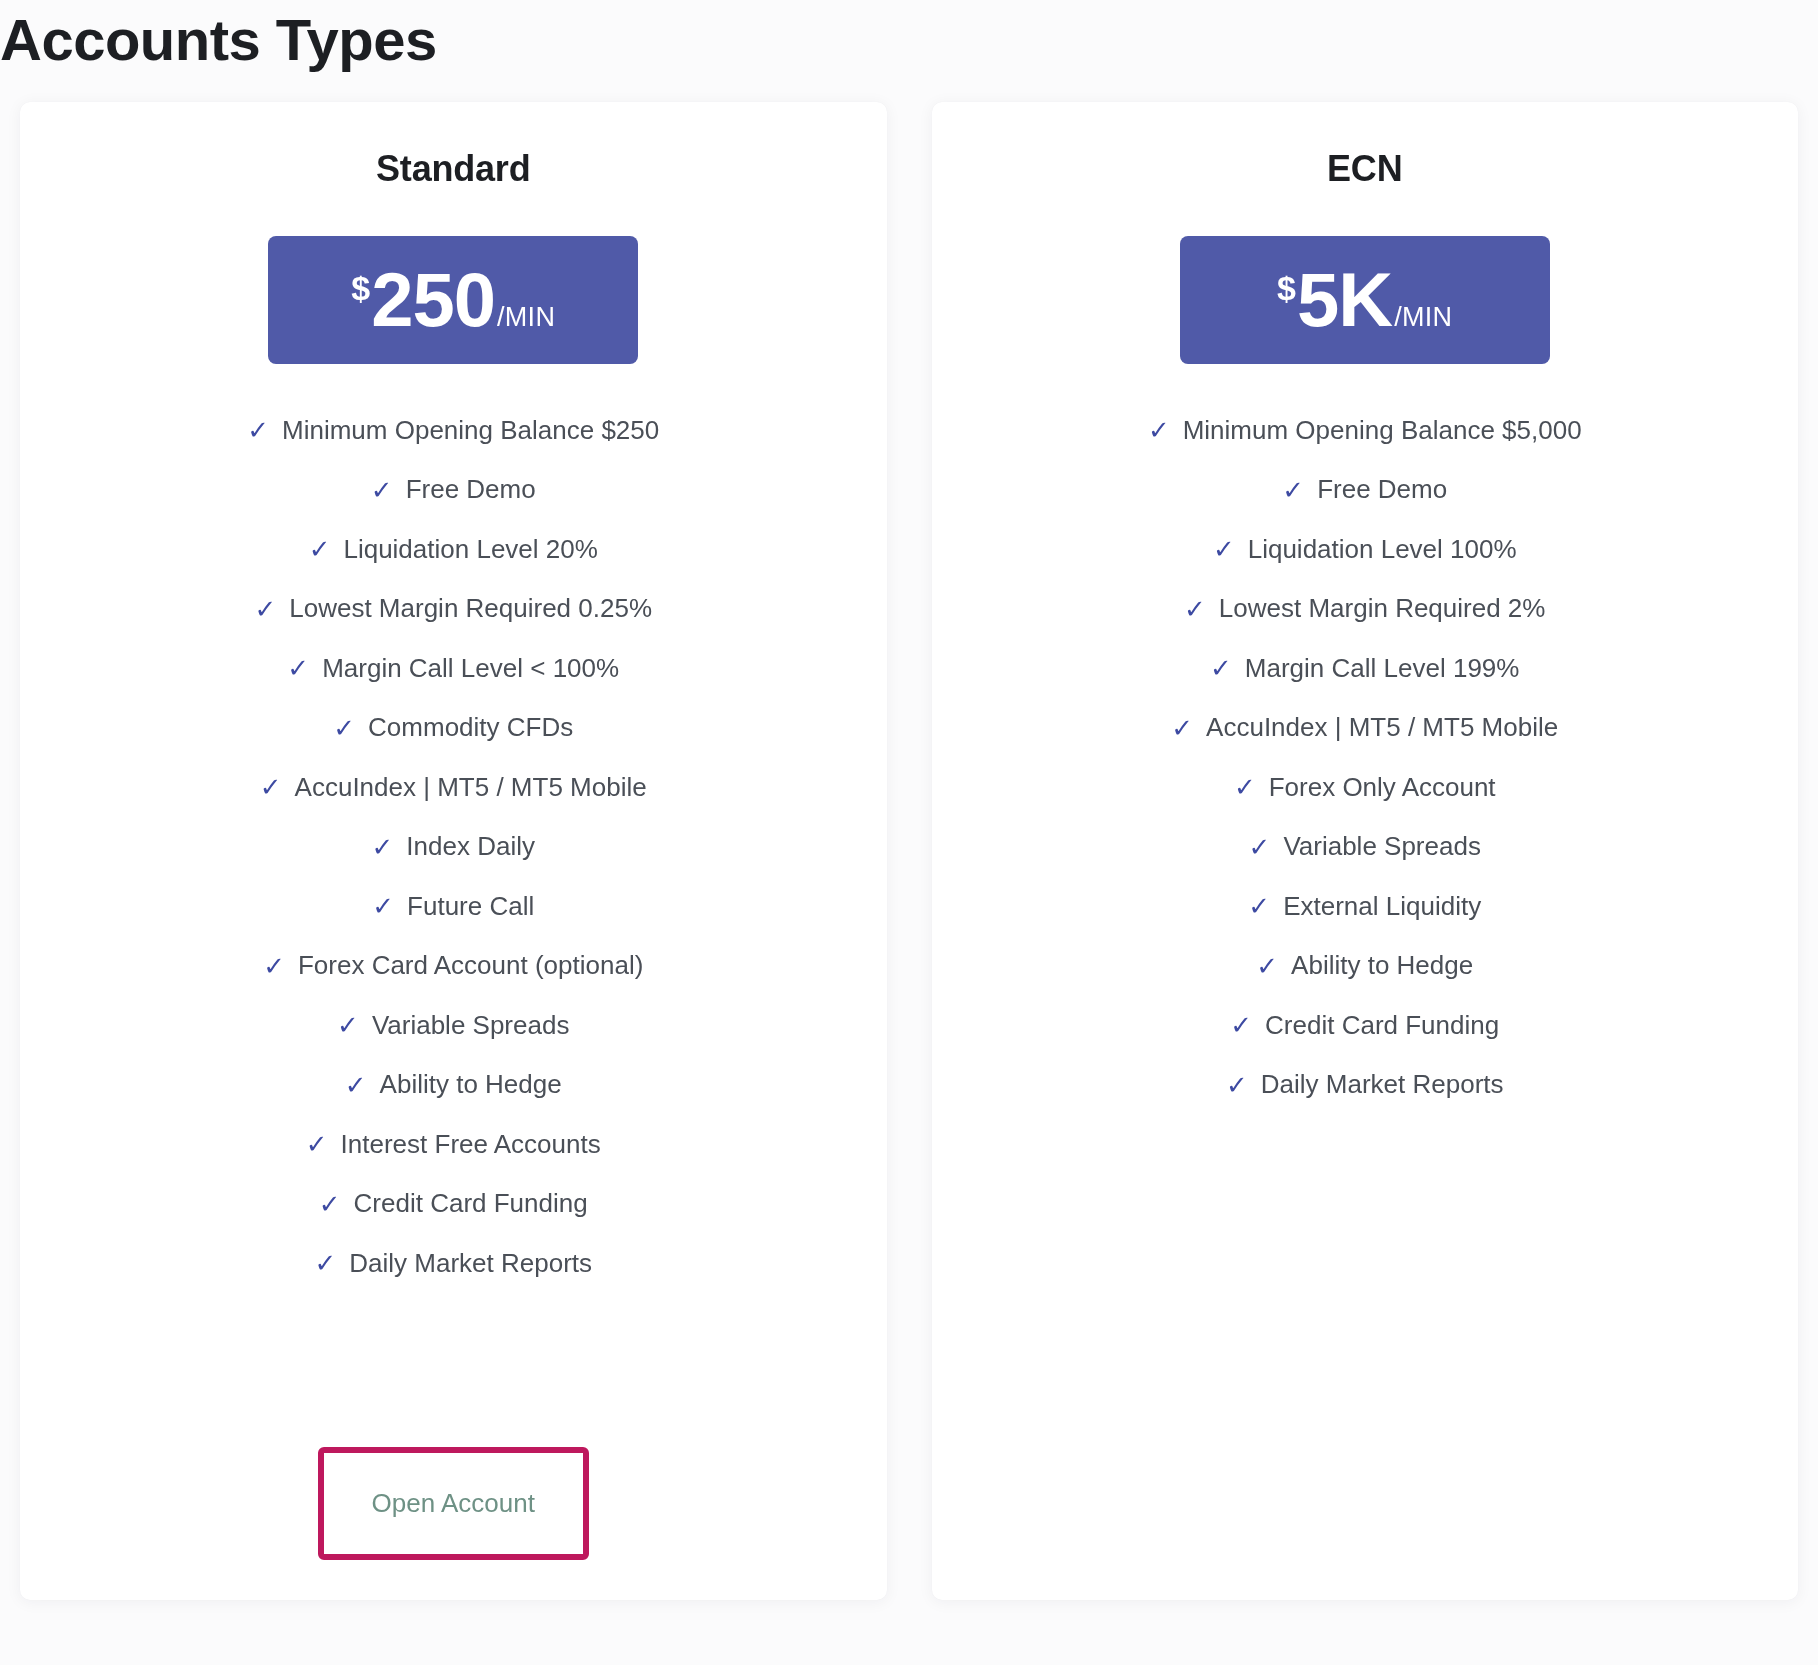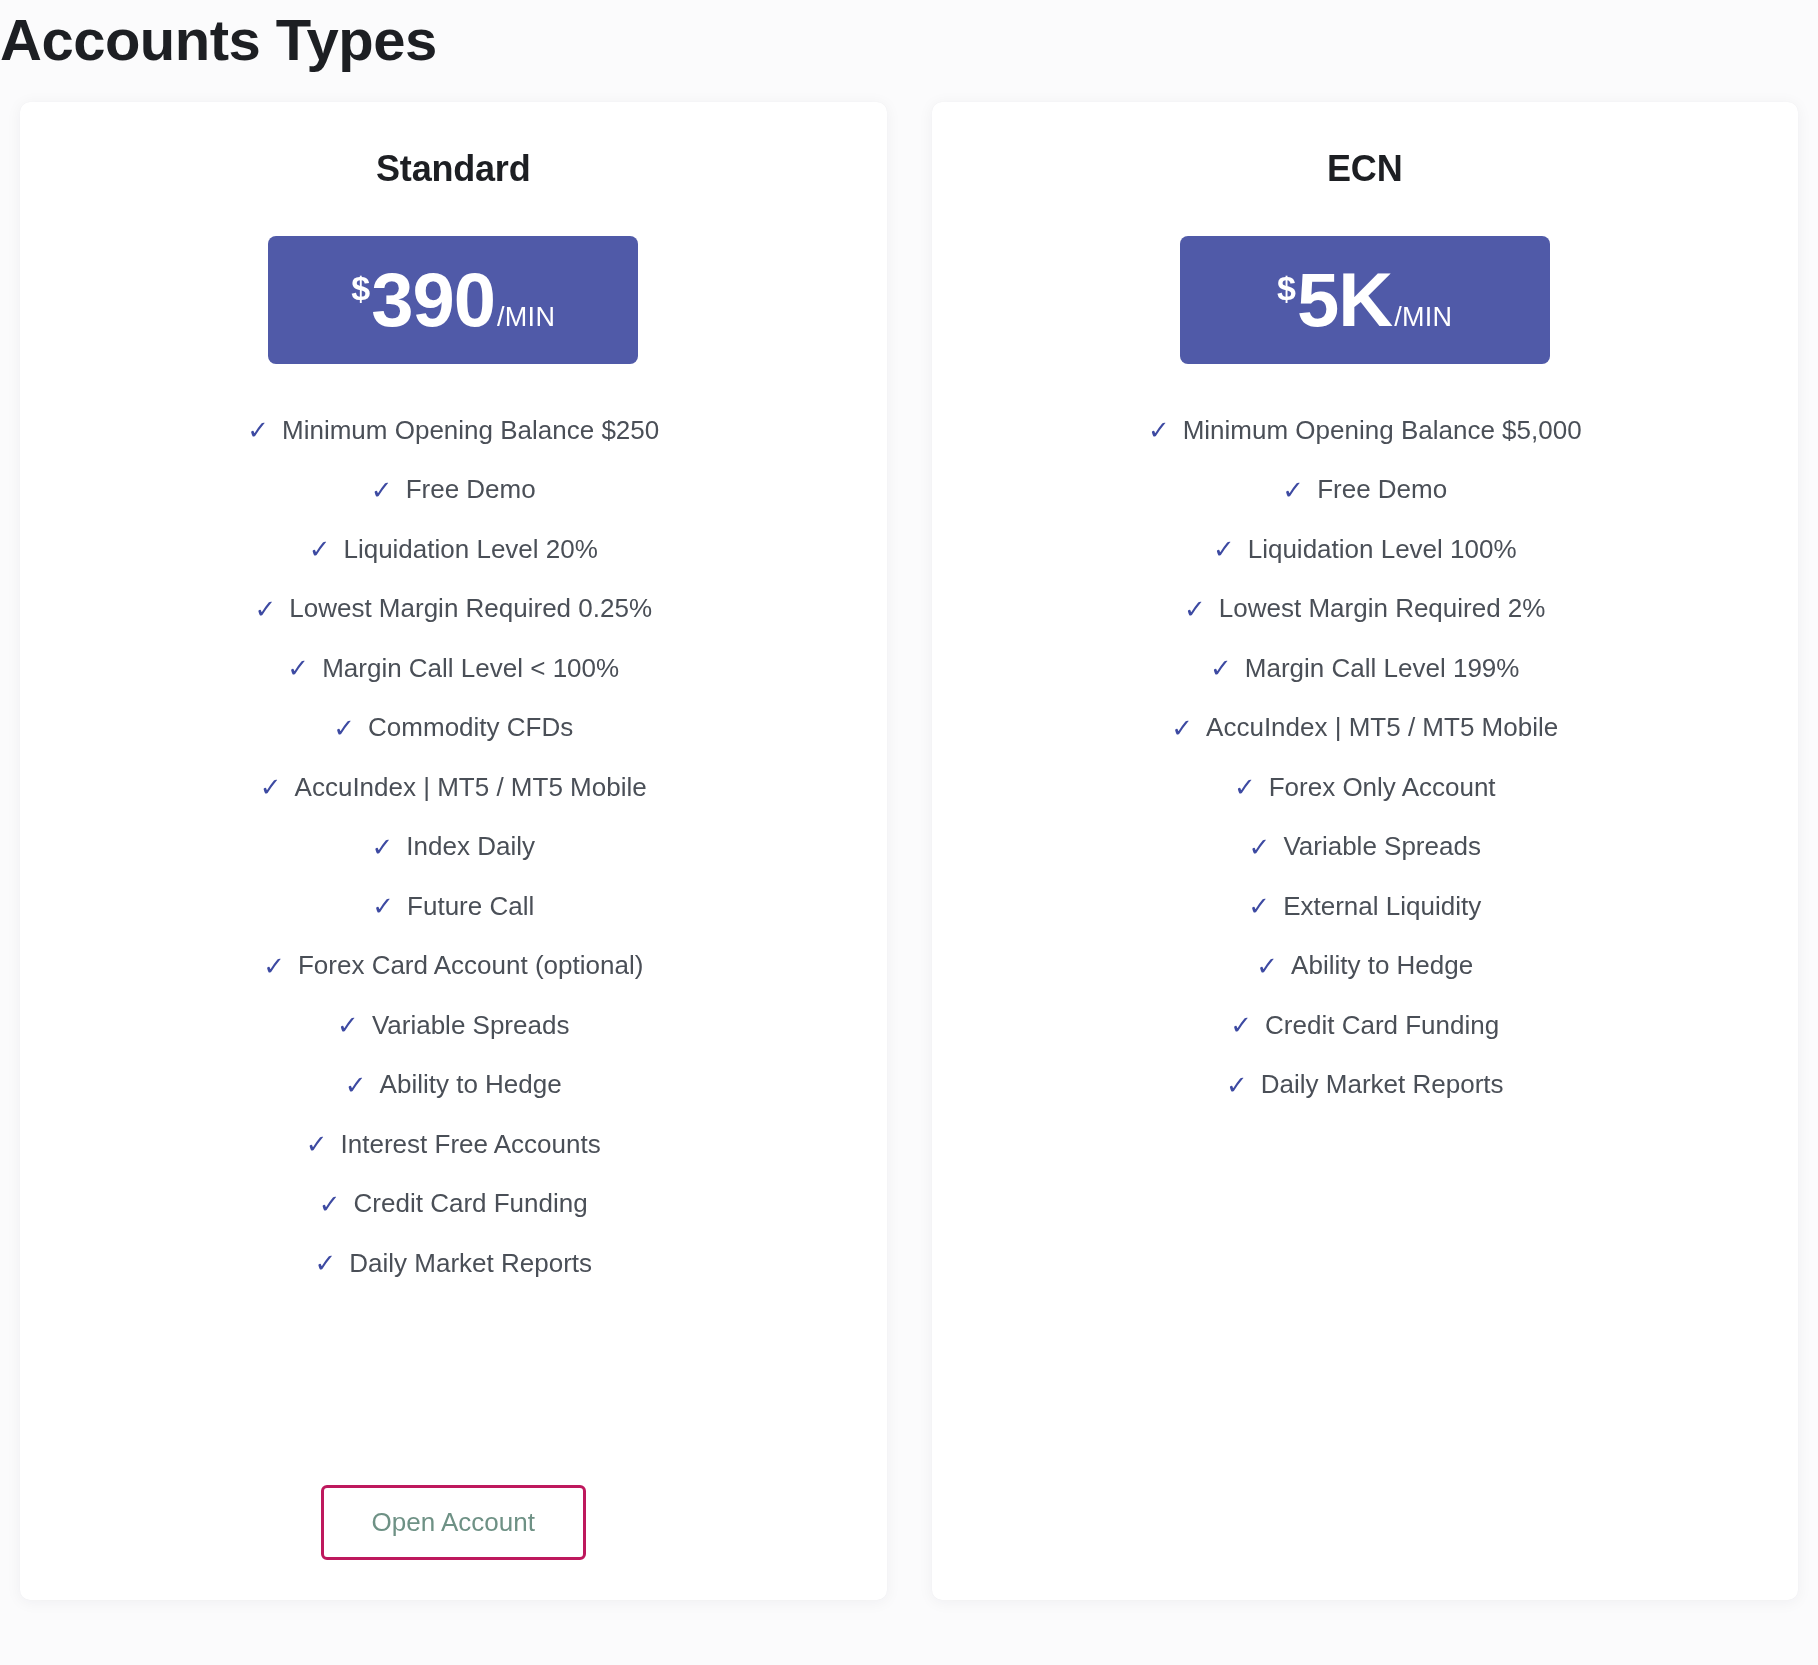--- a/index.html
+++ b/index.html
@@ -168,7 +168,7 @@
       <div class="price-badge">
         <div class="price-inner">
           <span class="price-currency">$</span>
-          <span class="price-amount">390</span>
+          <span class="price-amount">250</span>
           <span class="price-period">/MIN</span>
         </div>
       </div>

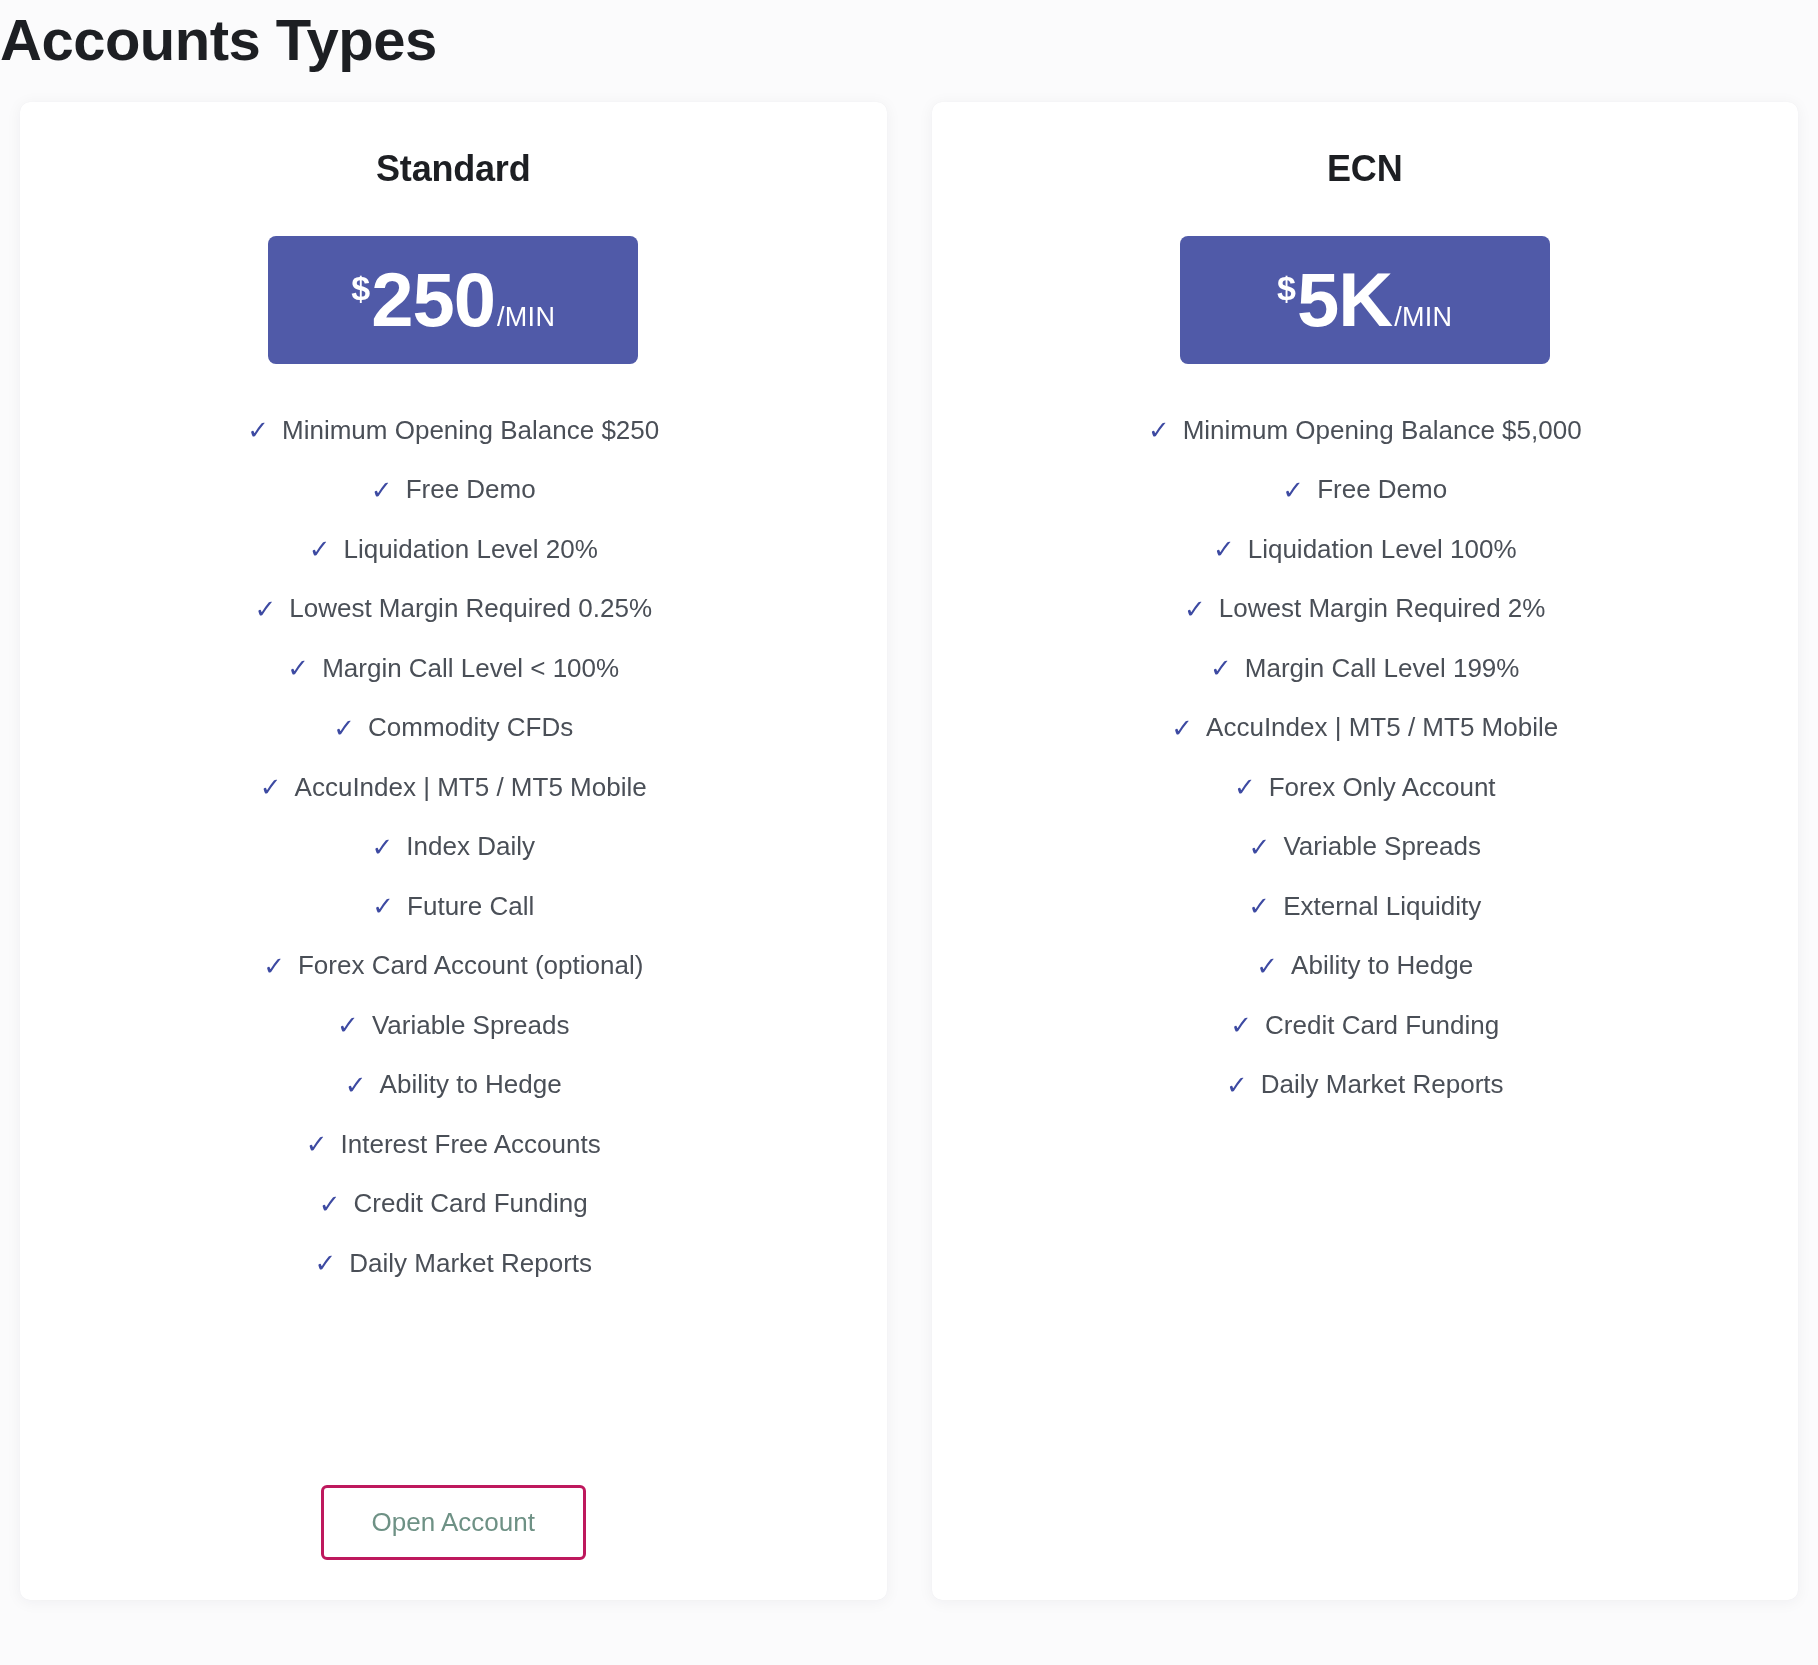--- a/index.html
+++ b/index.html
@@ -142,12 +142,12 @@
   .cta-button {
     margin-top: 34px;
     background: #ffffff;
-    border: 3px solid #be185d;
+    border: 6px solid #be185d;
     color: #6e9185;
     font-family: "Liberation Sans", sans-serif;
     font-size: 26px;
     border-radius: 6px;
-    padding: 19px 48px;
+    padding: 35px 48px;
     cursor: pointer;
     min-width: 240px;
     text-align: right;

